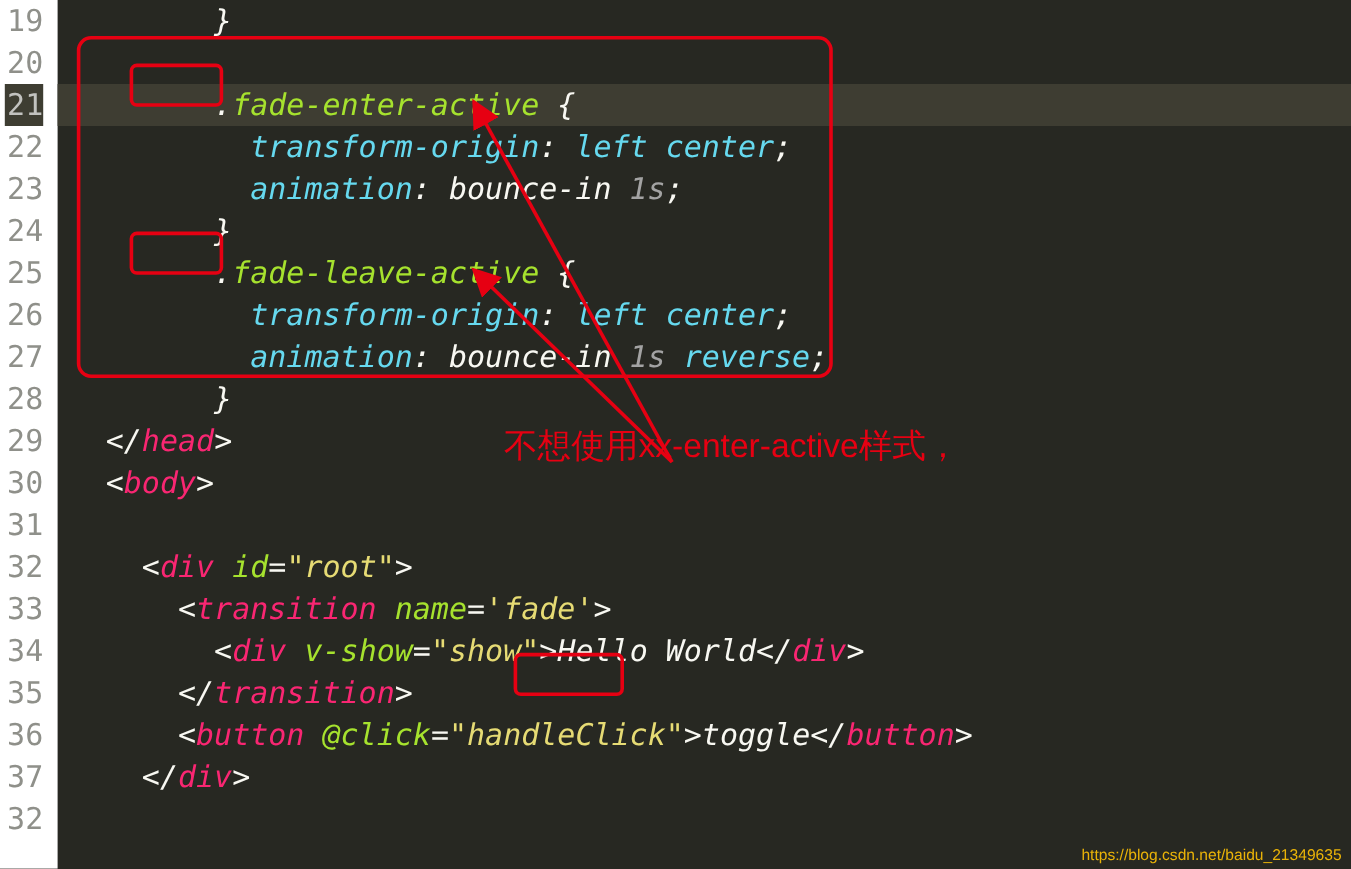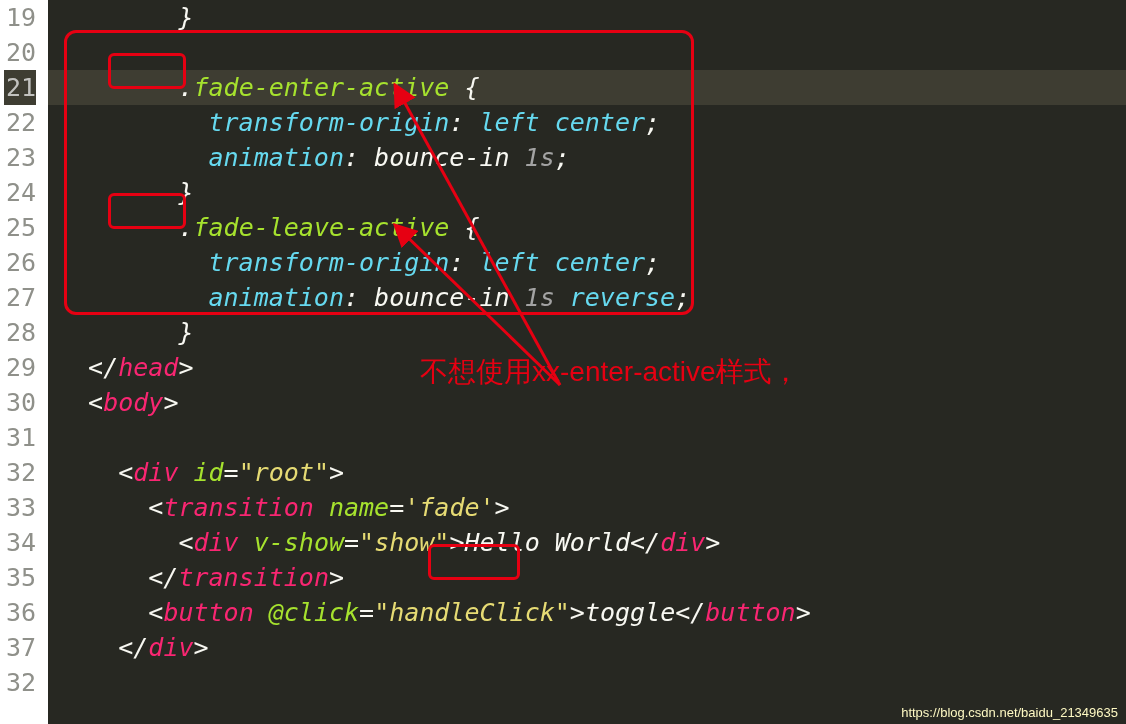--- a/index.html
+++ b/index.html
@@ -92,7 +92,7 @@
     right: 8px;
     bottom: 4px;
     font-size: 13px;
-    color: #fef9c3;
+    color: #eab308;
     font-style: normal;
     font-family: Arial, sans-serif;
   }

